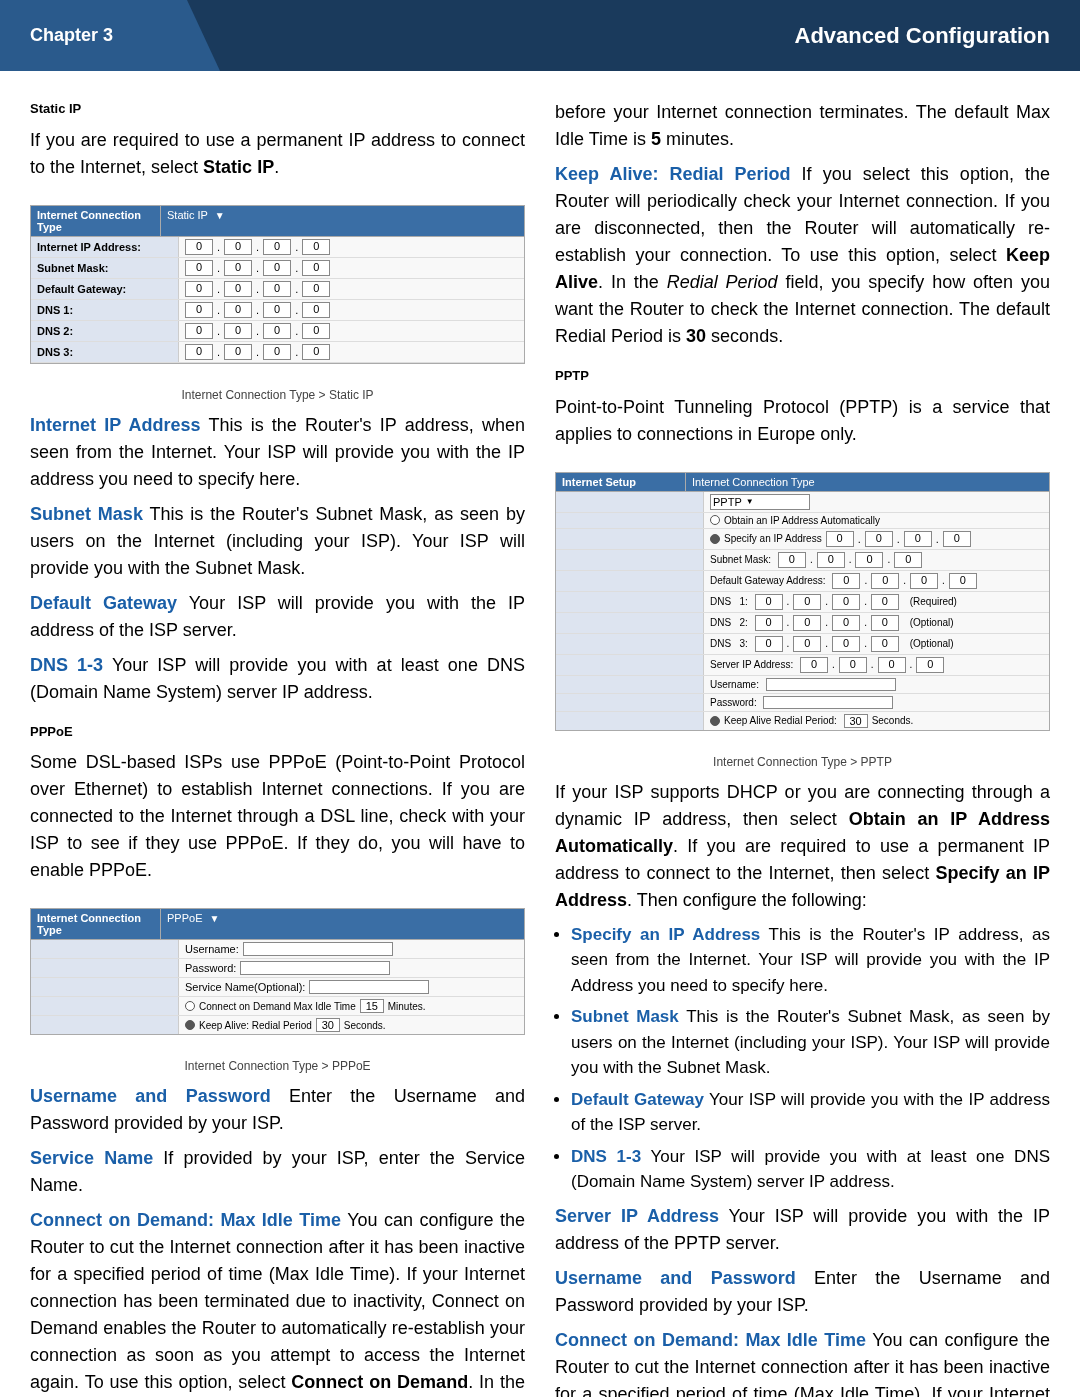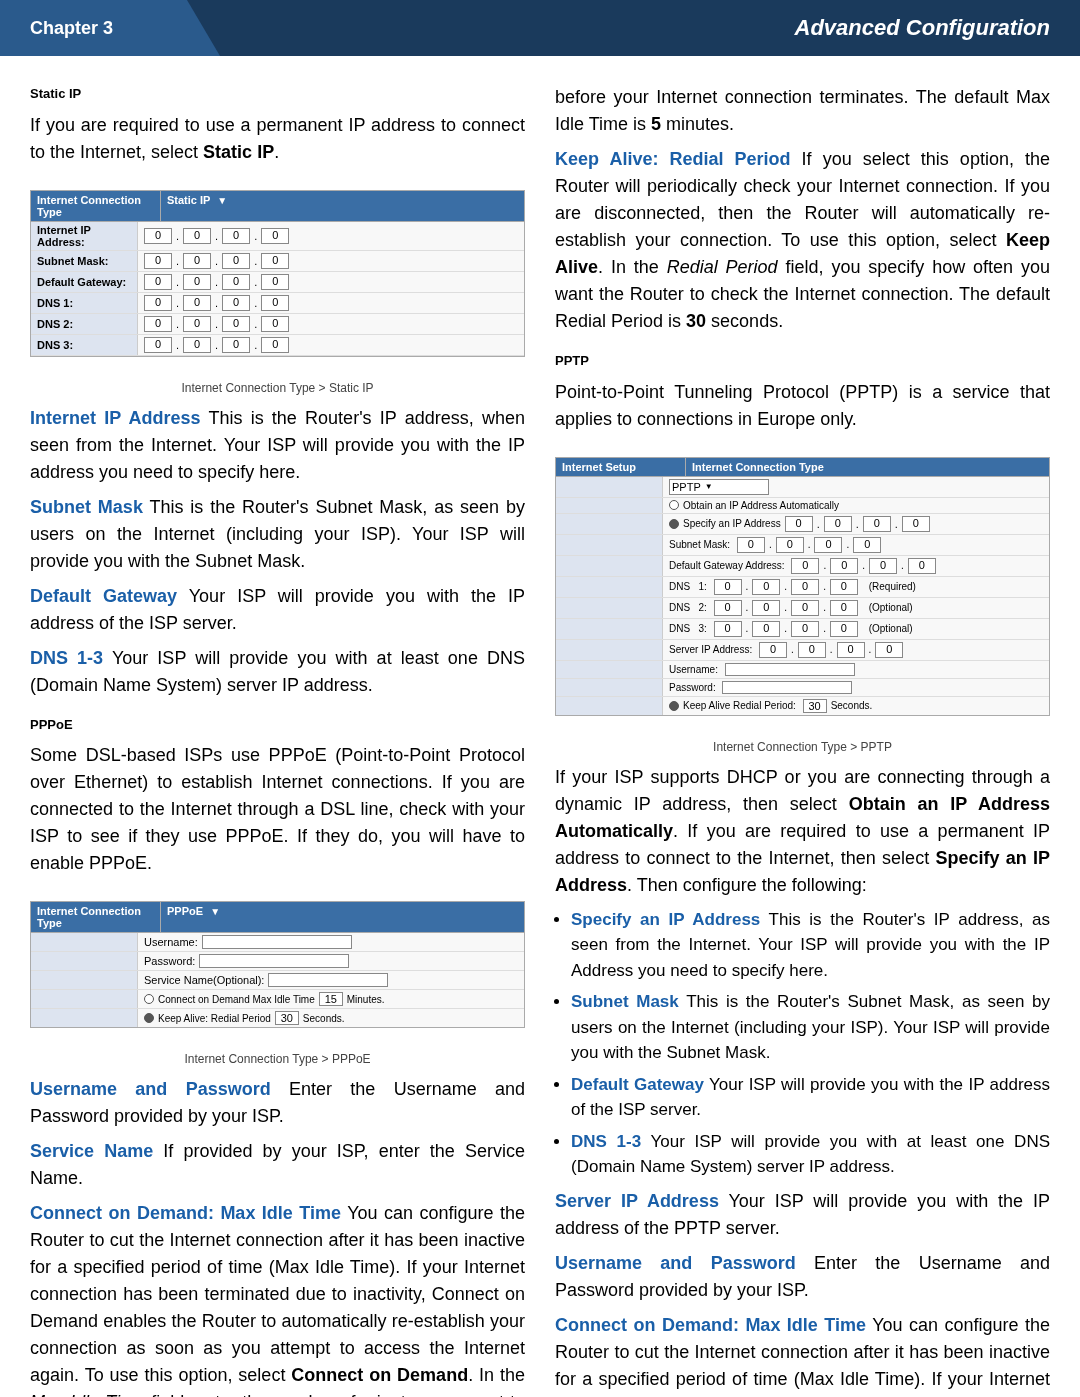--- a/index.html
+++ b/index.html
@@ -16,7 +16,7 @@
     .page-header {
       display: flex;
       align-items: stretch;
-      height: 56px;
+      height: 71px;
       background: #1a3a5c;
     }
     .header-chapter {

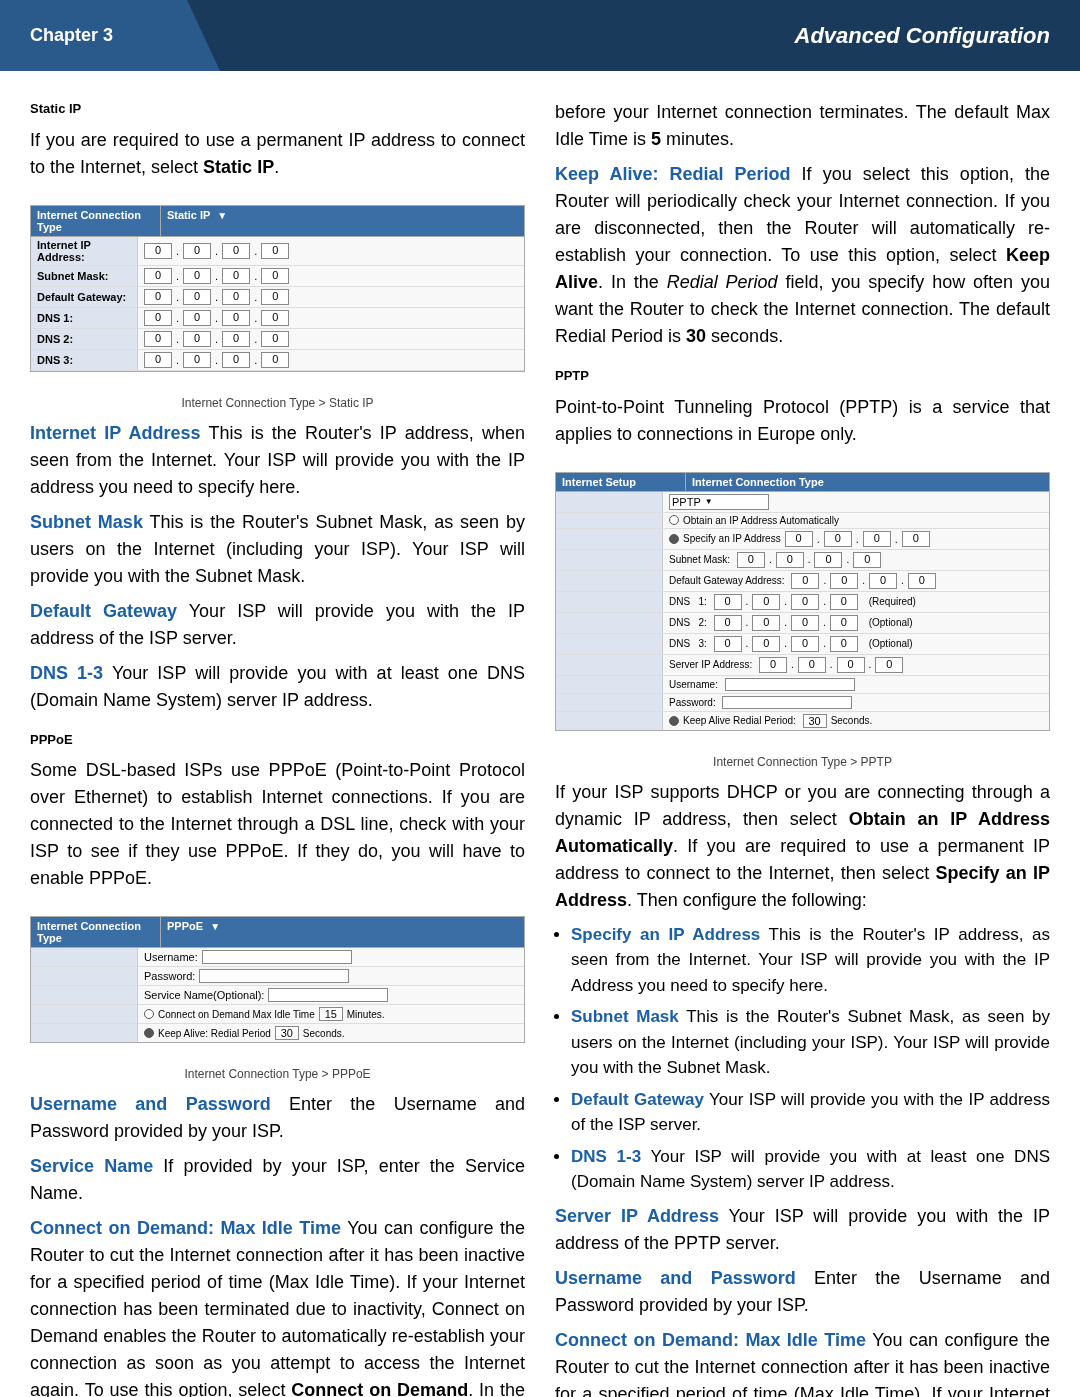--- a/index.html
+++ b/index.html
@@ -39,7 +39,6 @@
       align-items: center;
       justify-content: flex-end;
       padding-right: 30px;
-      font-style: italic;
     }
 
     

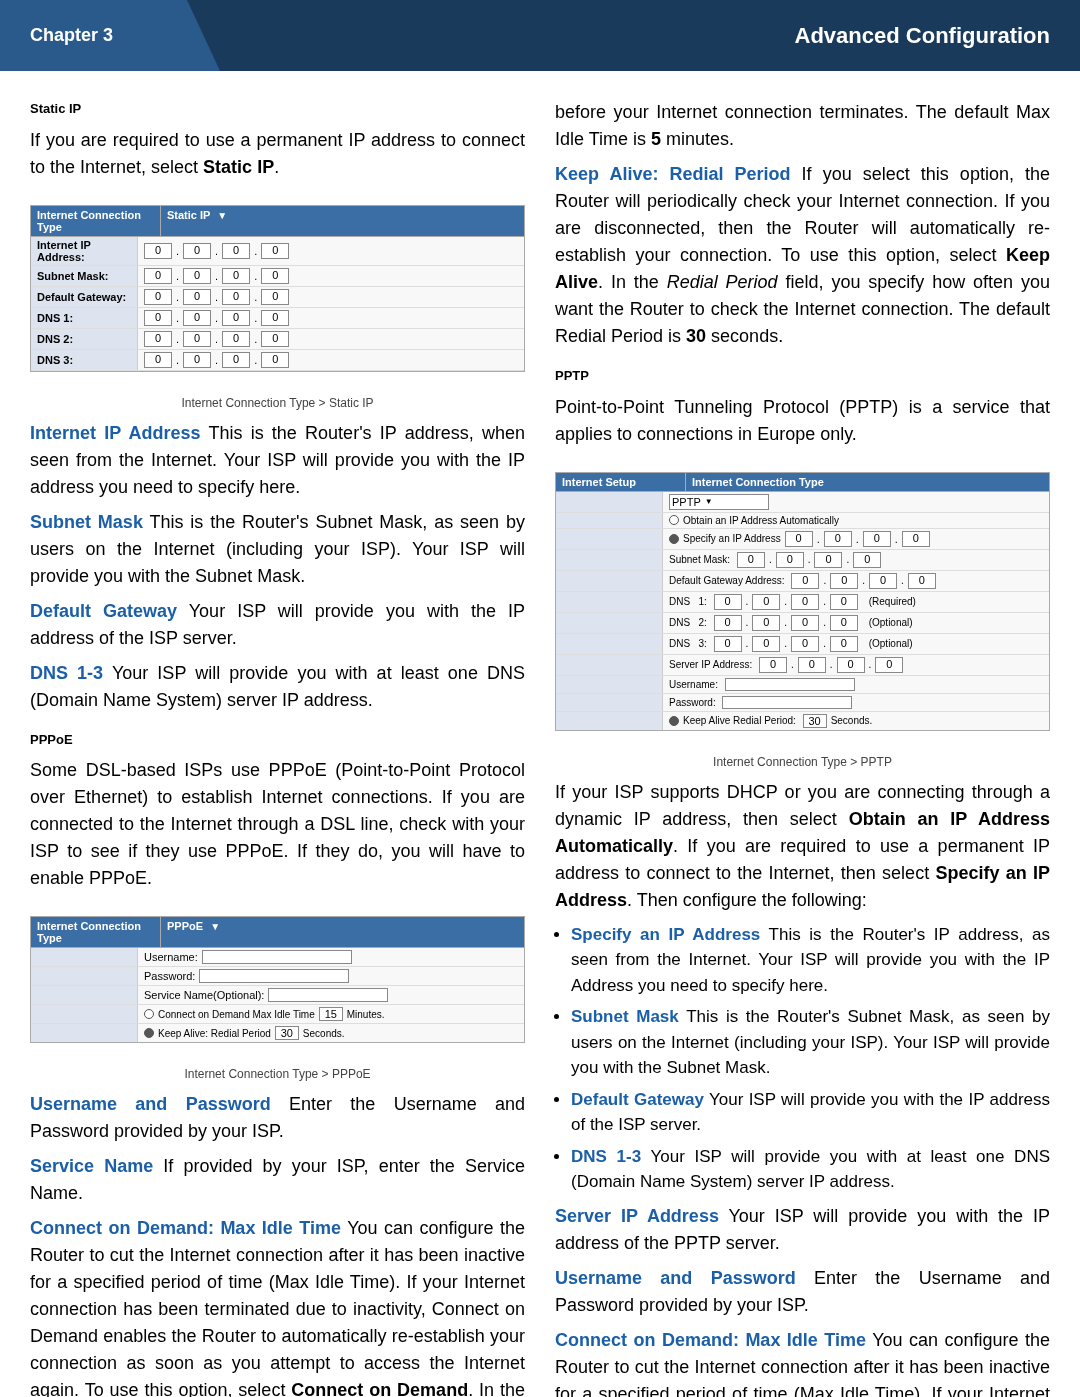--- a/index.html
+++ b/index.html
@@ -177,7 +177,7 @@
     .inet-conn-box-header .col2 {
       flex: 1;
       padding: 3px 6px;
-      font-weight: bold;
+      font-weight: normal;
       background: #3a6ea5;
       color: #fff;
     }

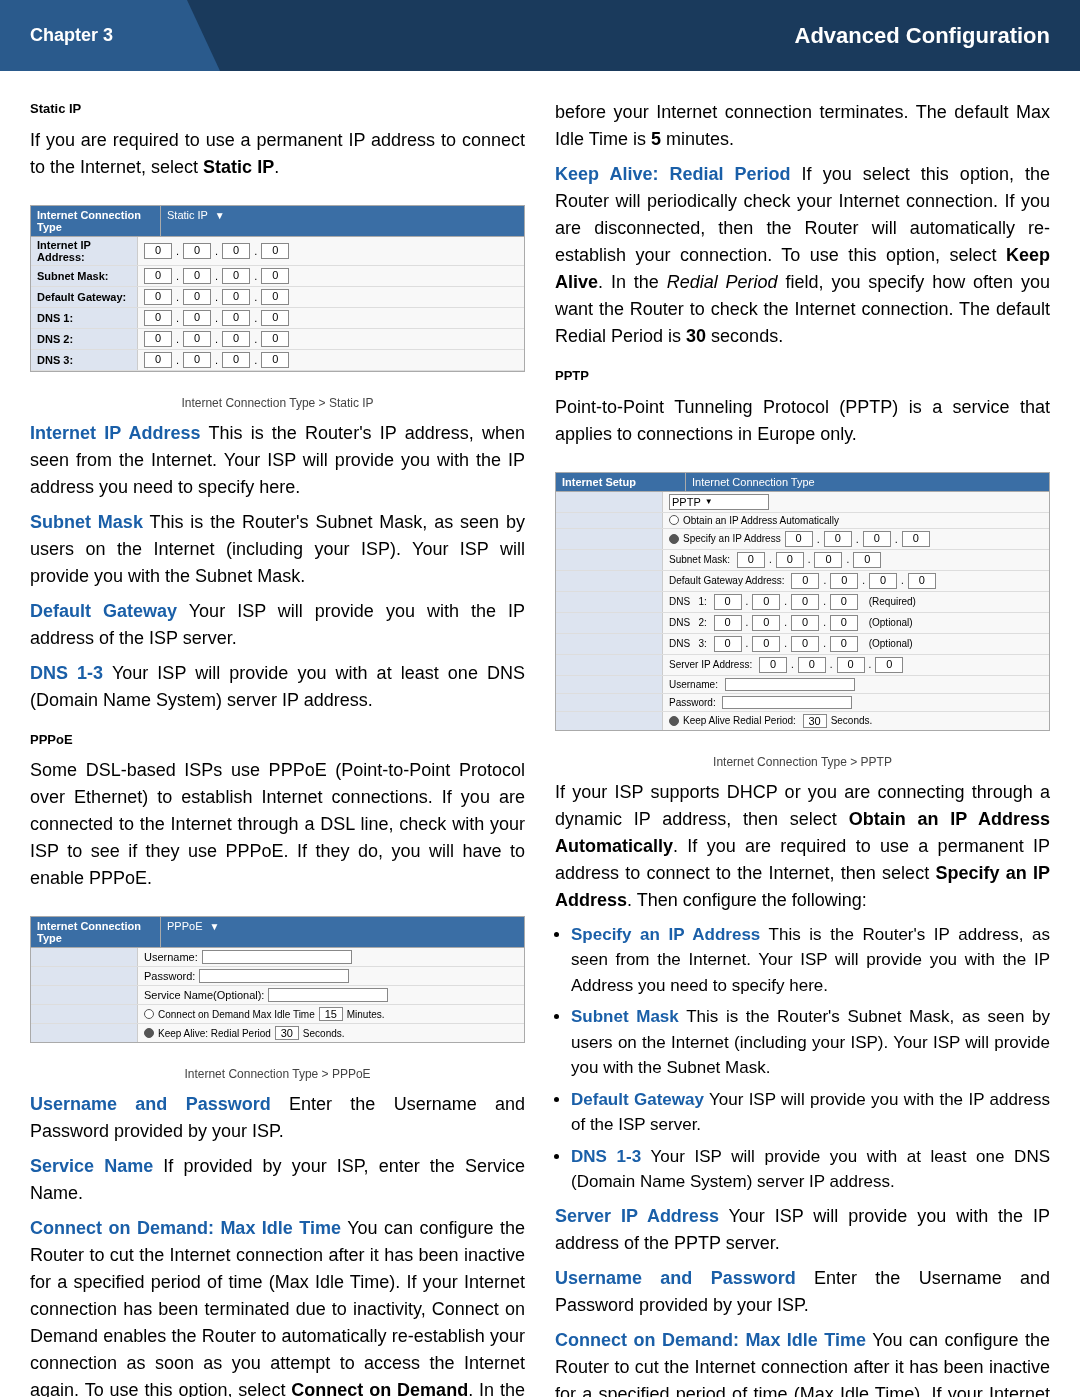--- a/index.html
+++ b/index.html
@@ -187,7 +187,7 @@
       border-bottom: 1px solid #ddd;
     }
     .inet-conn-box-row .col1 {
-      width: 107px;
+      width: 148px;
       padding: 2px 6px;
       border-right: 1px solid #ccc;
       background: #dde4f0;

